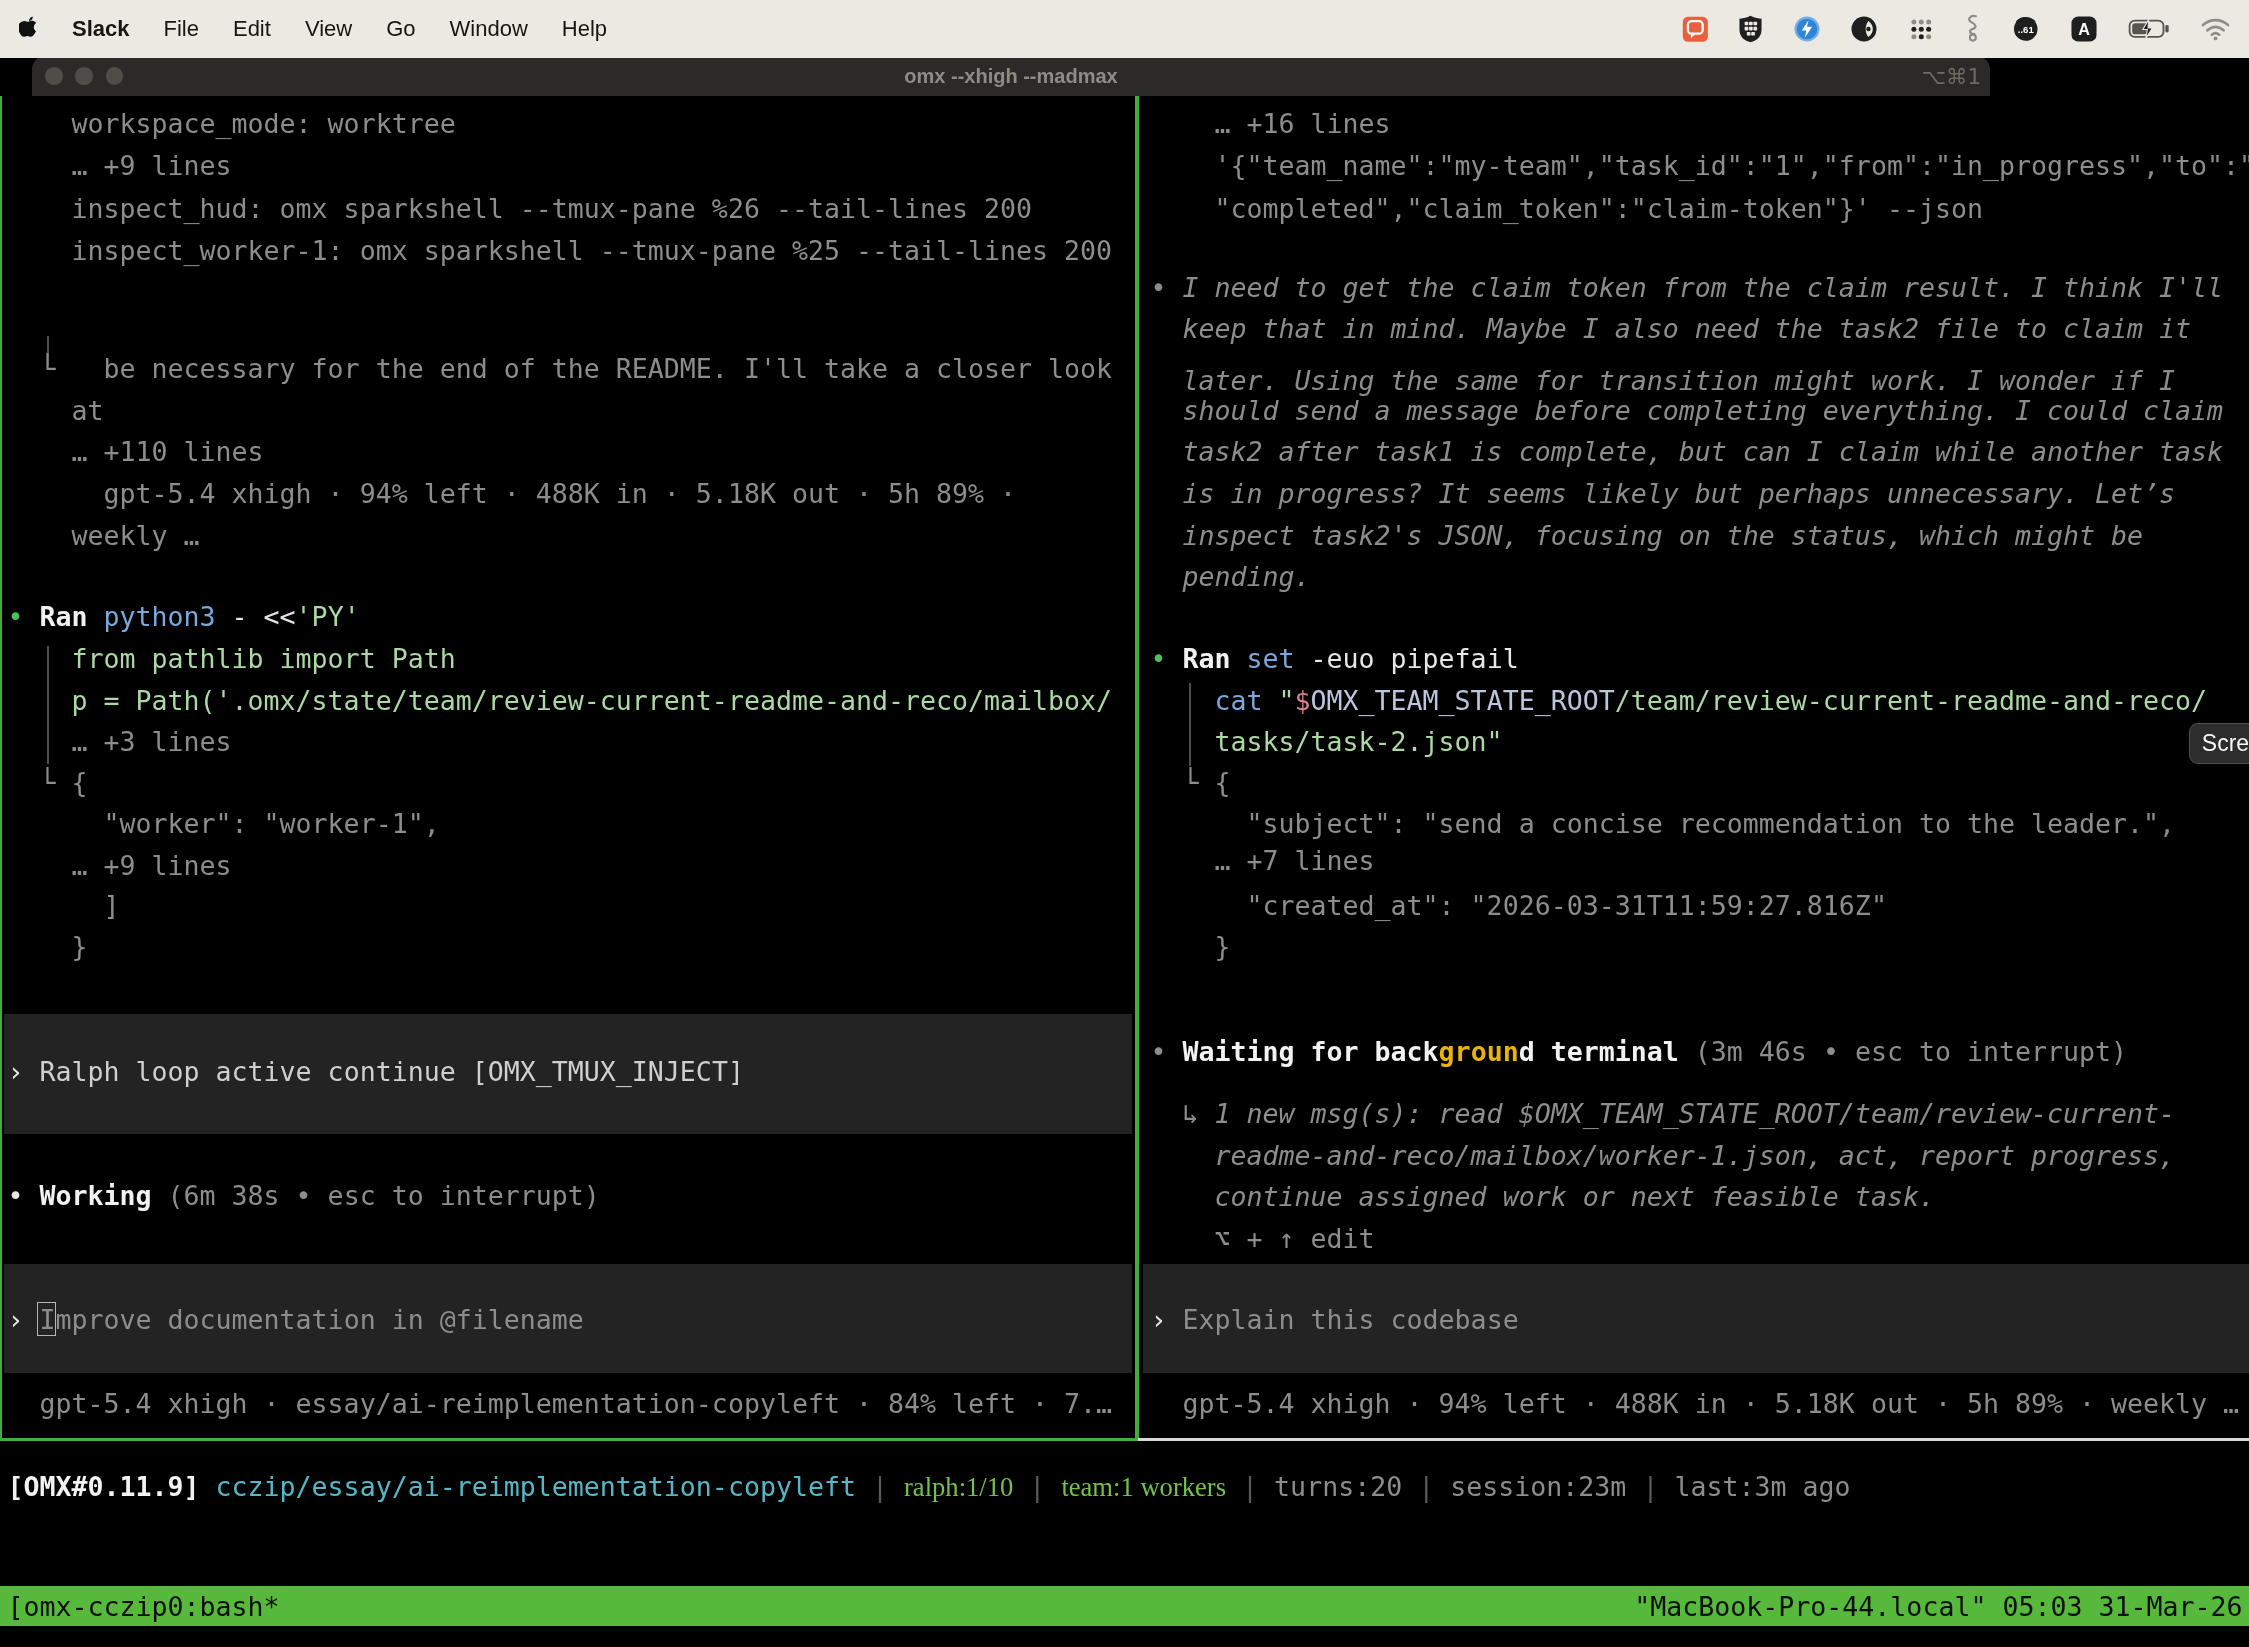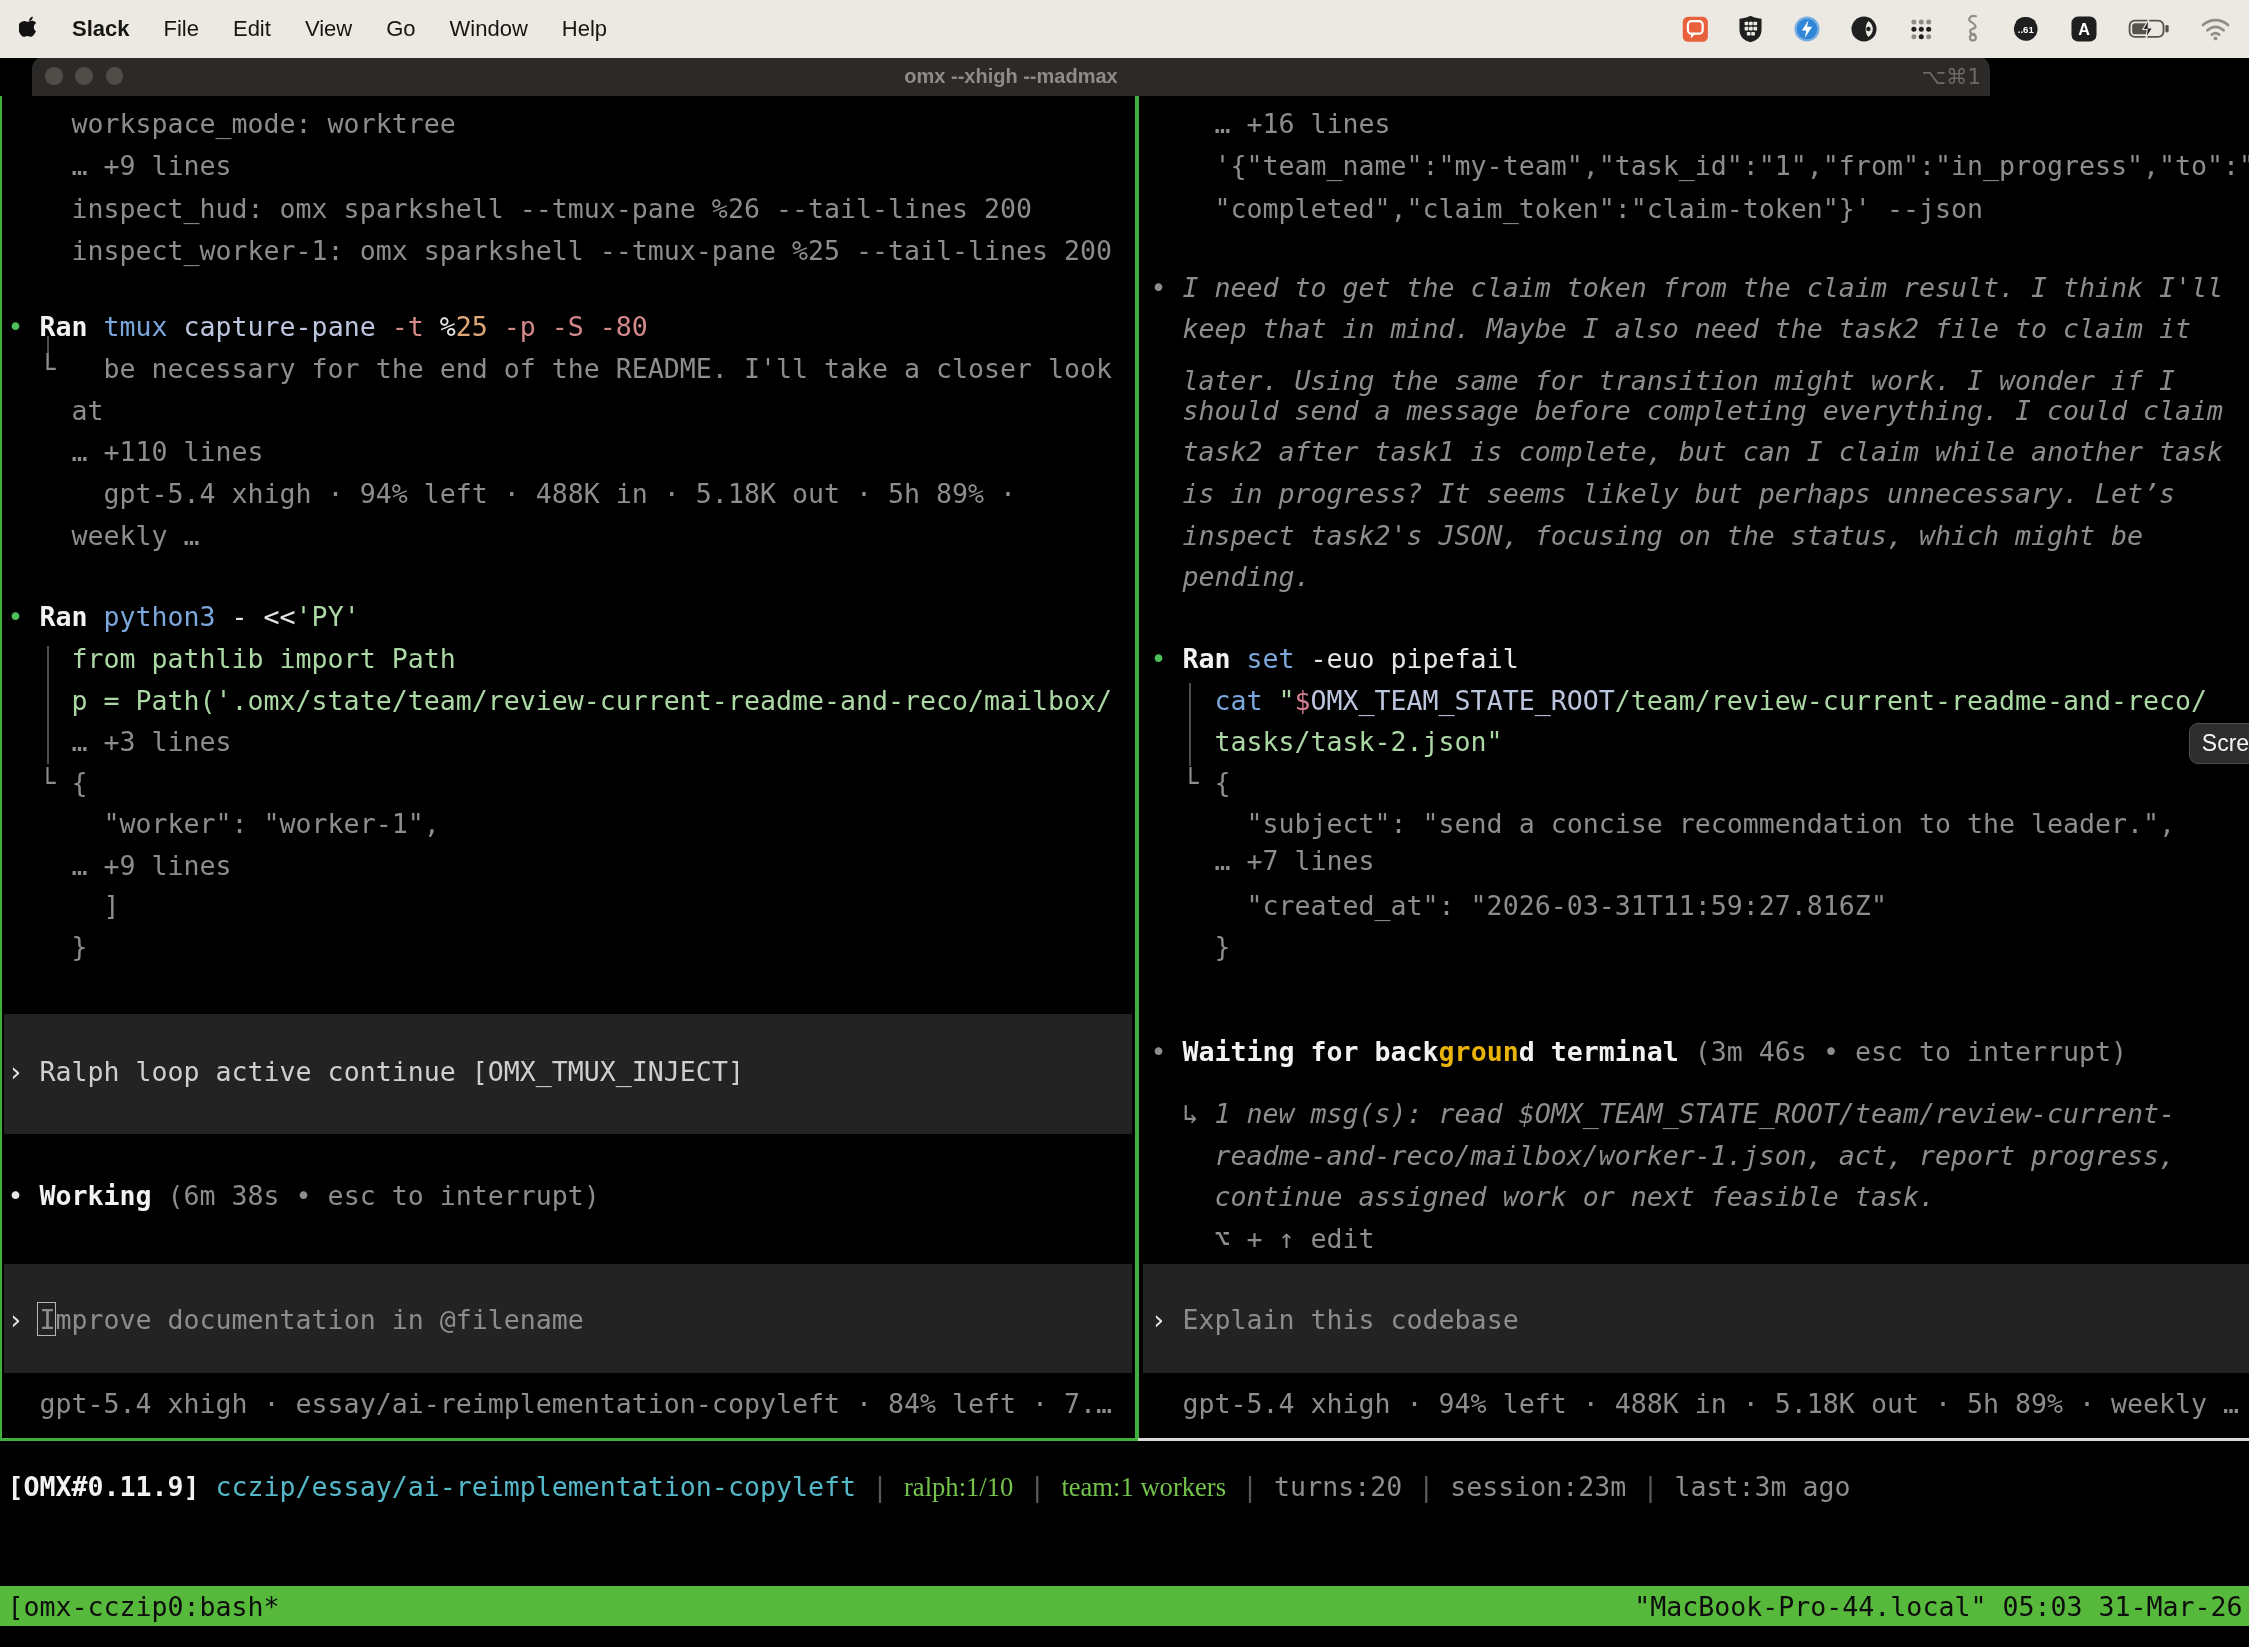--- a/index.html
+++ b/index.html
@@ -207,7 +207,6 @@
         <div class="tline" style="top: 49px;"><span class="s-g">    … +9 lines</span></div>
         <div class="tline" style="top: 92px;"><span class="s-g">    inspect_hud: omx sparkshell --tmux-pane %26 --tail-lines 200</span></div>
         <div class="tline" style="top: 134px;"><span class="s-g">    inspect_worker-1: omx sparkshell --tmux-pane %25 --tail-lines 200</span></div>
-        <div class="tline" style="top: 210px;"><span class="s-bul">• </span><span class="s-bw">Ran </span><span class="s-blu">tmux </span><span class="s-lav">capture-pane </span><span class="s-pnk">-t </span><span class="s-w">%</span><span class="s-org">25 </span><span class="s-pnk">-p -S -80</span></div>
         <div class="tline" style="top: 252px;"><span class="s-g">  └   be necessary for the end of the README. I'll take a closer look</span></div>
         <div class="tline" style="top: 294px;"><span class="s-g">    at</span></div>
         <div class="tline" style="top: 335px;"><span class="s-g">    … +110 lines</span></div>

